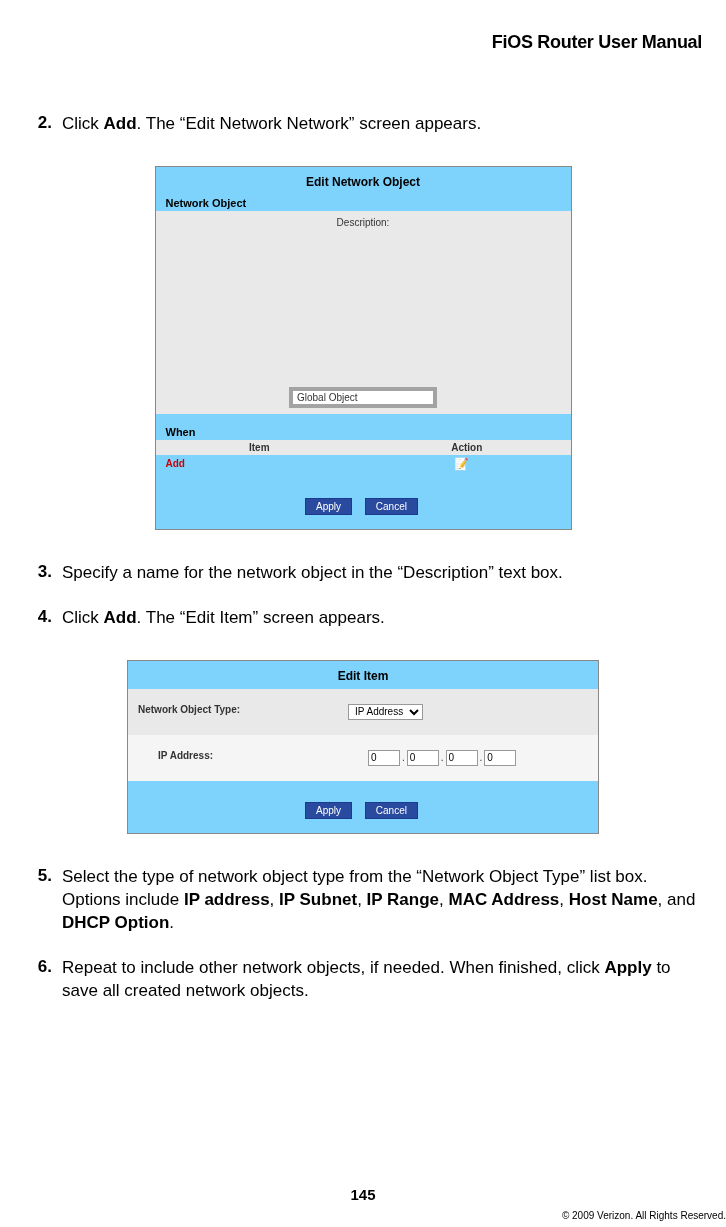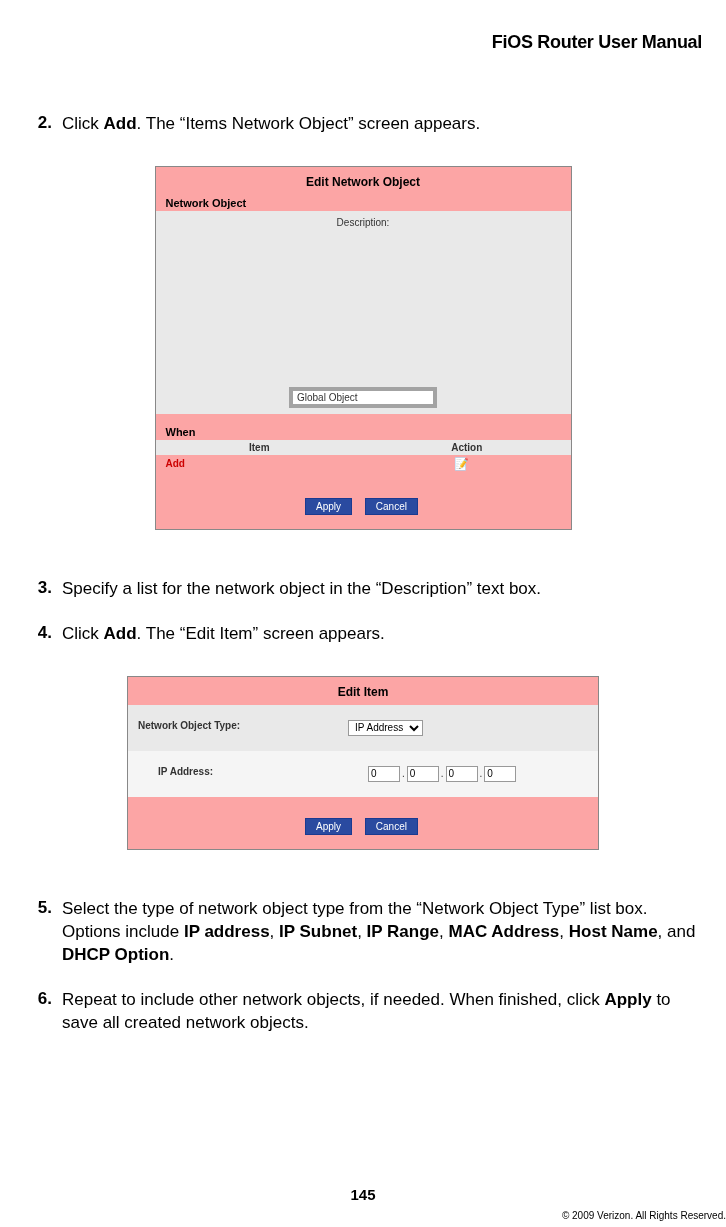--- a/index.html
+++ b/index.html
@@ -173,7 +173,7 @@
   <div class="step">
     <div class="step-num">2.</div>
     <div class="step-body">
-      <span>Click </span><span class="b">Add</span><span>. The “Items Network Object” screen appears.</span>
+      <span>Click </span><span class="b">Add</span><span>. The “Edit Network Network” screen appears.</span>
     </div>
   </div>
 

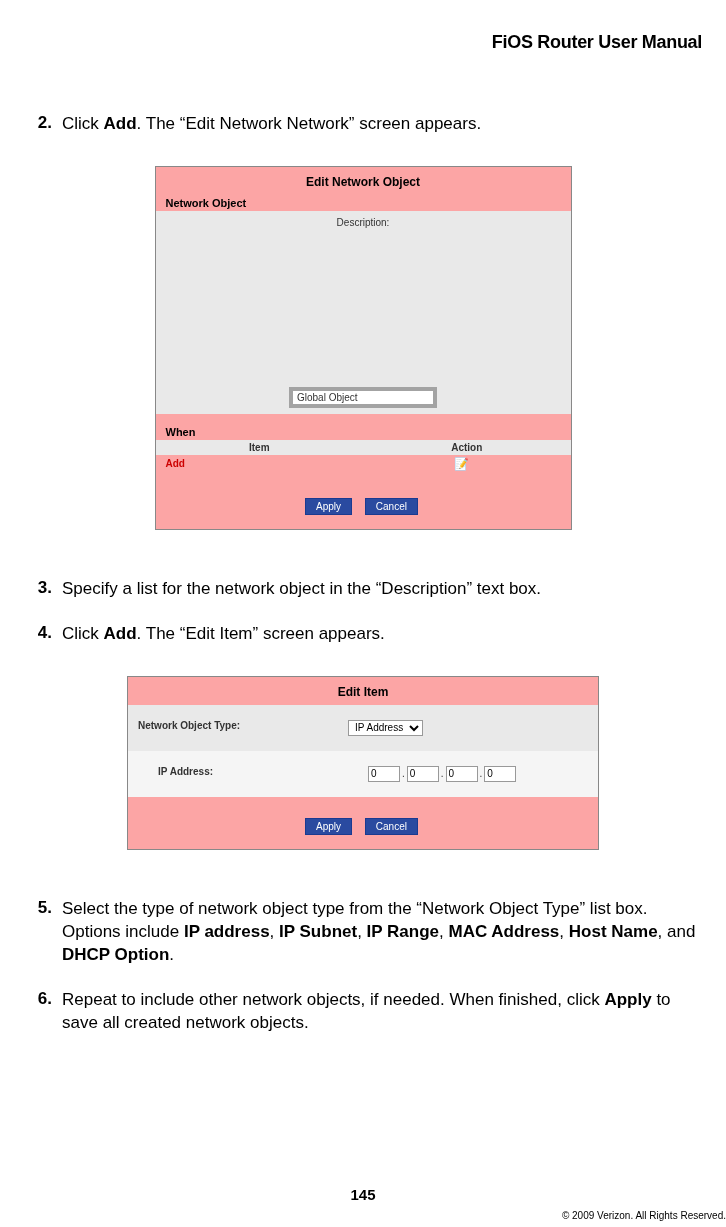--- a/index.html
+++ b/index.html
@@ -41,8 +41,8 @@
   .b { font-weight: 700; }
   .screenshot-box {
     border: 1px solid #888;
-    margin: 30px auto 48px auto;
-    background: #fca5a5;
+    margin: 30px auto 32px auto;
+    background: #7dd3fc;
   }
   .sb1 { width: 415px; }
   .sb2 { width: 470px; }

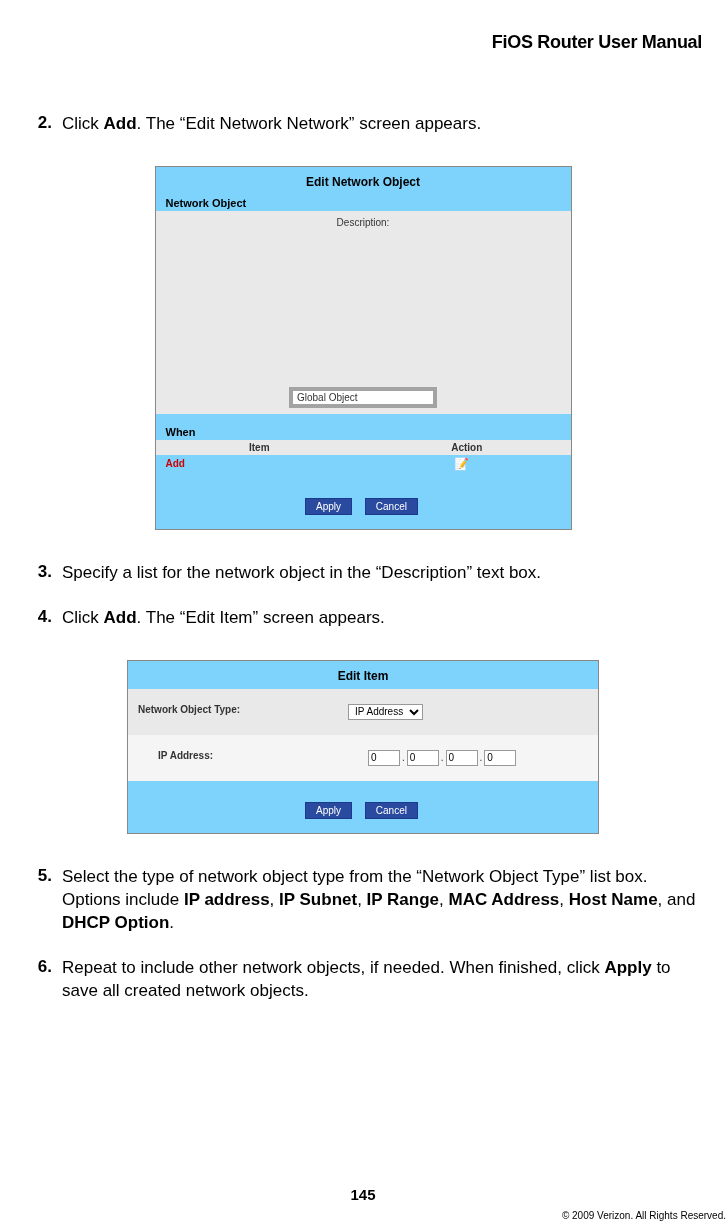--- a/index.html
+++ b/index.html
@@ -202,7 +202,7 @@
 
   <div class="step">
     <div class="step-num">3.</div>
-    <div class="step-body">Specify a list for the network object in the “Description” text box.</div>
+    <div class="step-body">Specify a name for the network object in the “Description” text box.</div>
   </div>
 
   <div class="step">

